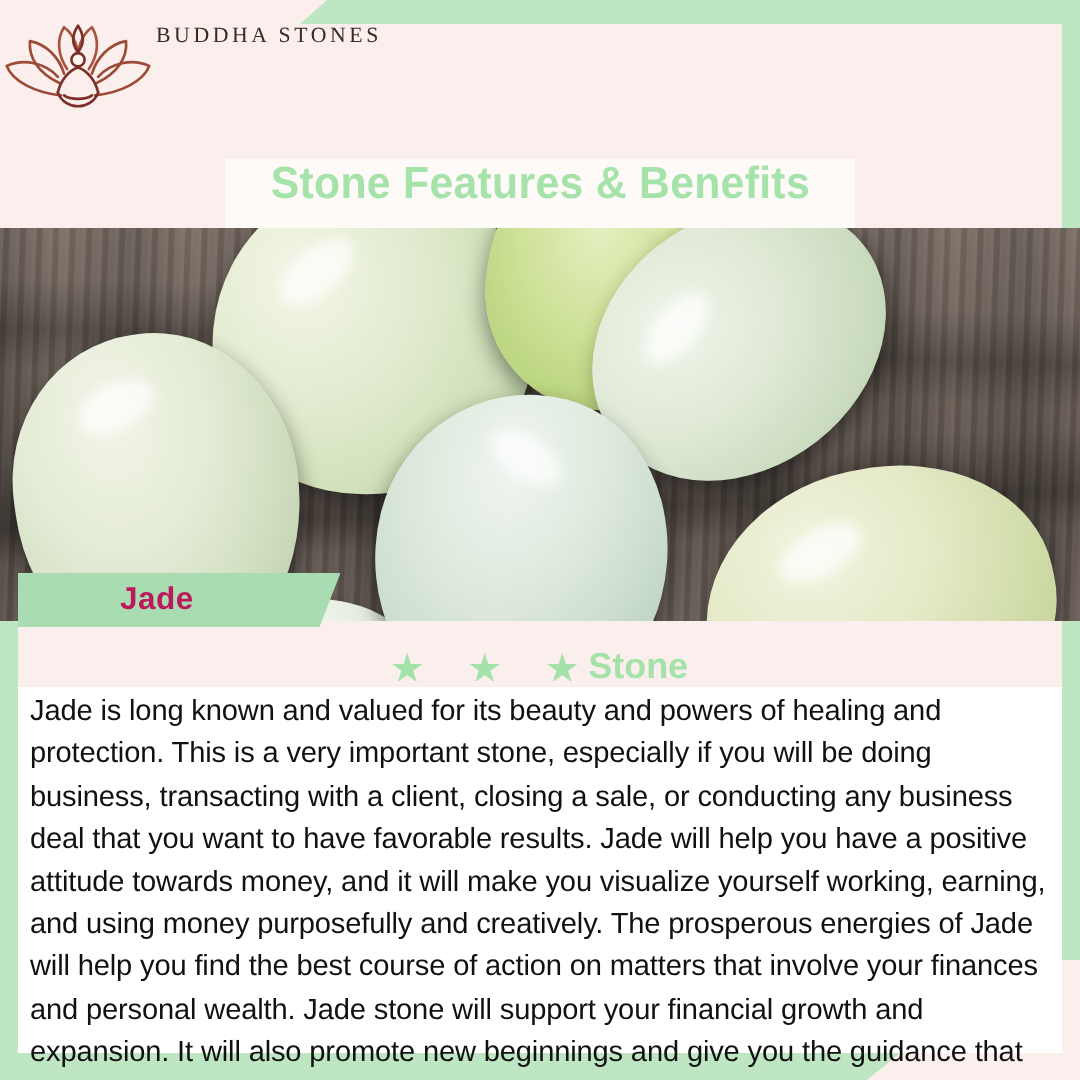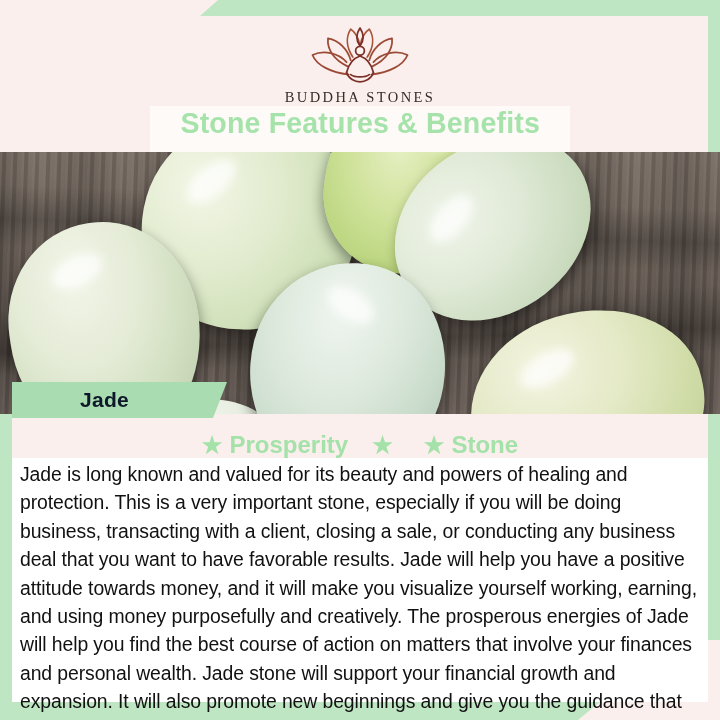--- a/index.html
+++ b/index.html
@@ -66,10 +66,10 @@
     width: 720px;
     height: 108px;
     display: flex;
-    flex-direction: column;
-    align-items: center;
+    flex-direction: row;
+    align-items: flex-start;
     justify-content: flex-start;
-    padding-top: 25px;
+    padding-top: 14px;
     box-sizing: border-box;
   }
   .logo-mark {

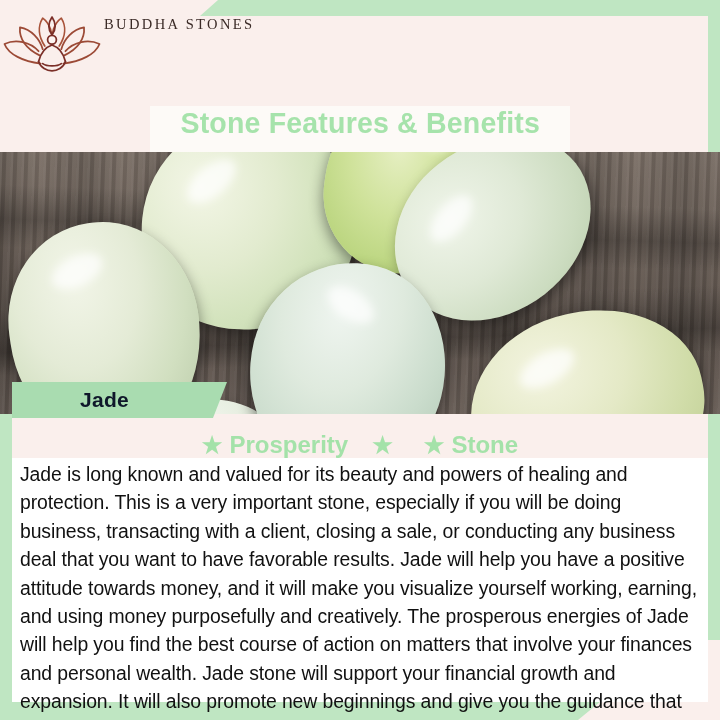--- a/index.html
+++ b/index.html
@@ -229,7 +229,7 @@
   }
   .jade-label {
     margin-left: 68px;
-    color: #0f172a;
+    color: #be185d;
     font-family: "Liberation Sans Narrow", "Liberation Sans", sans-serif;
     font-size: 21px;
     font-weight: bold;

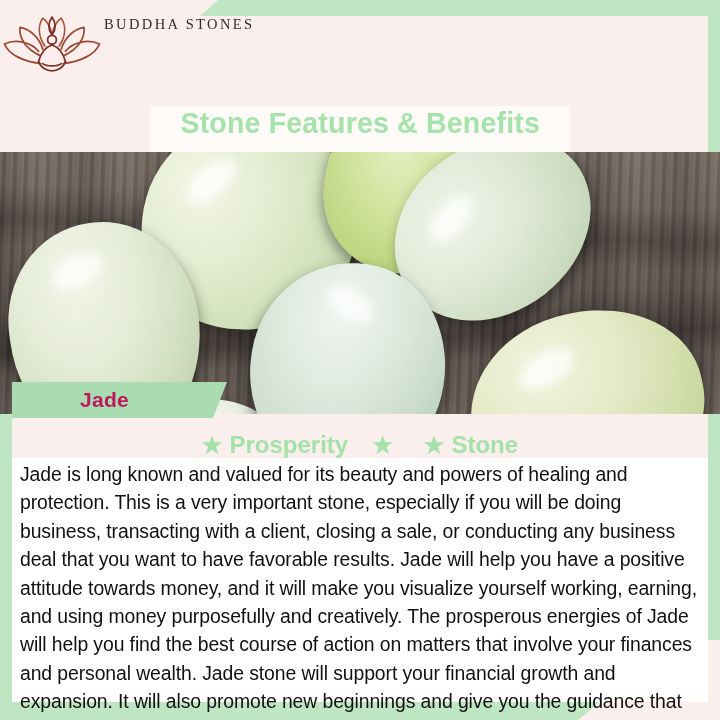--- a/index.html
+++ b/index.html
@@ -359,7 +359,6 @@
   <div class="benefits">
     <span class="benefit">
       <span class="star">★</span>
-      <span>Prosperity</span>
     </span>
     <span class="benefit">
       <span class="star">★</span>

